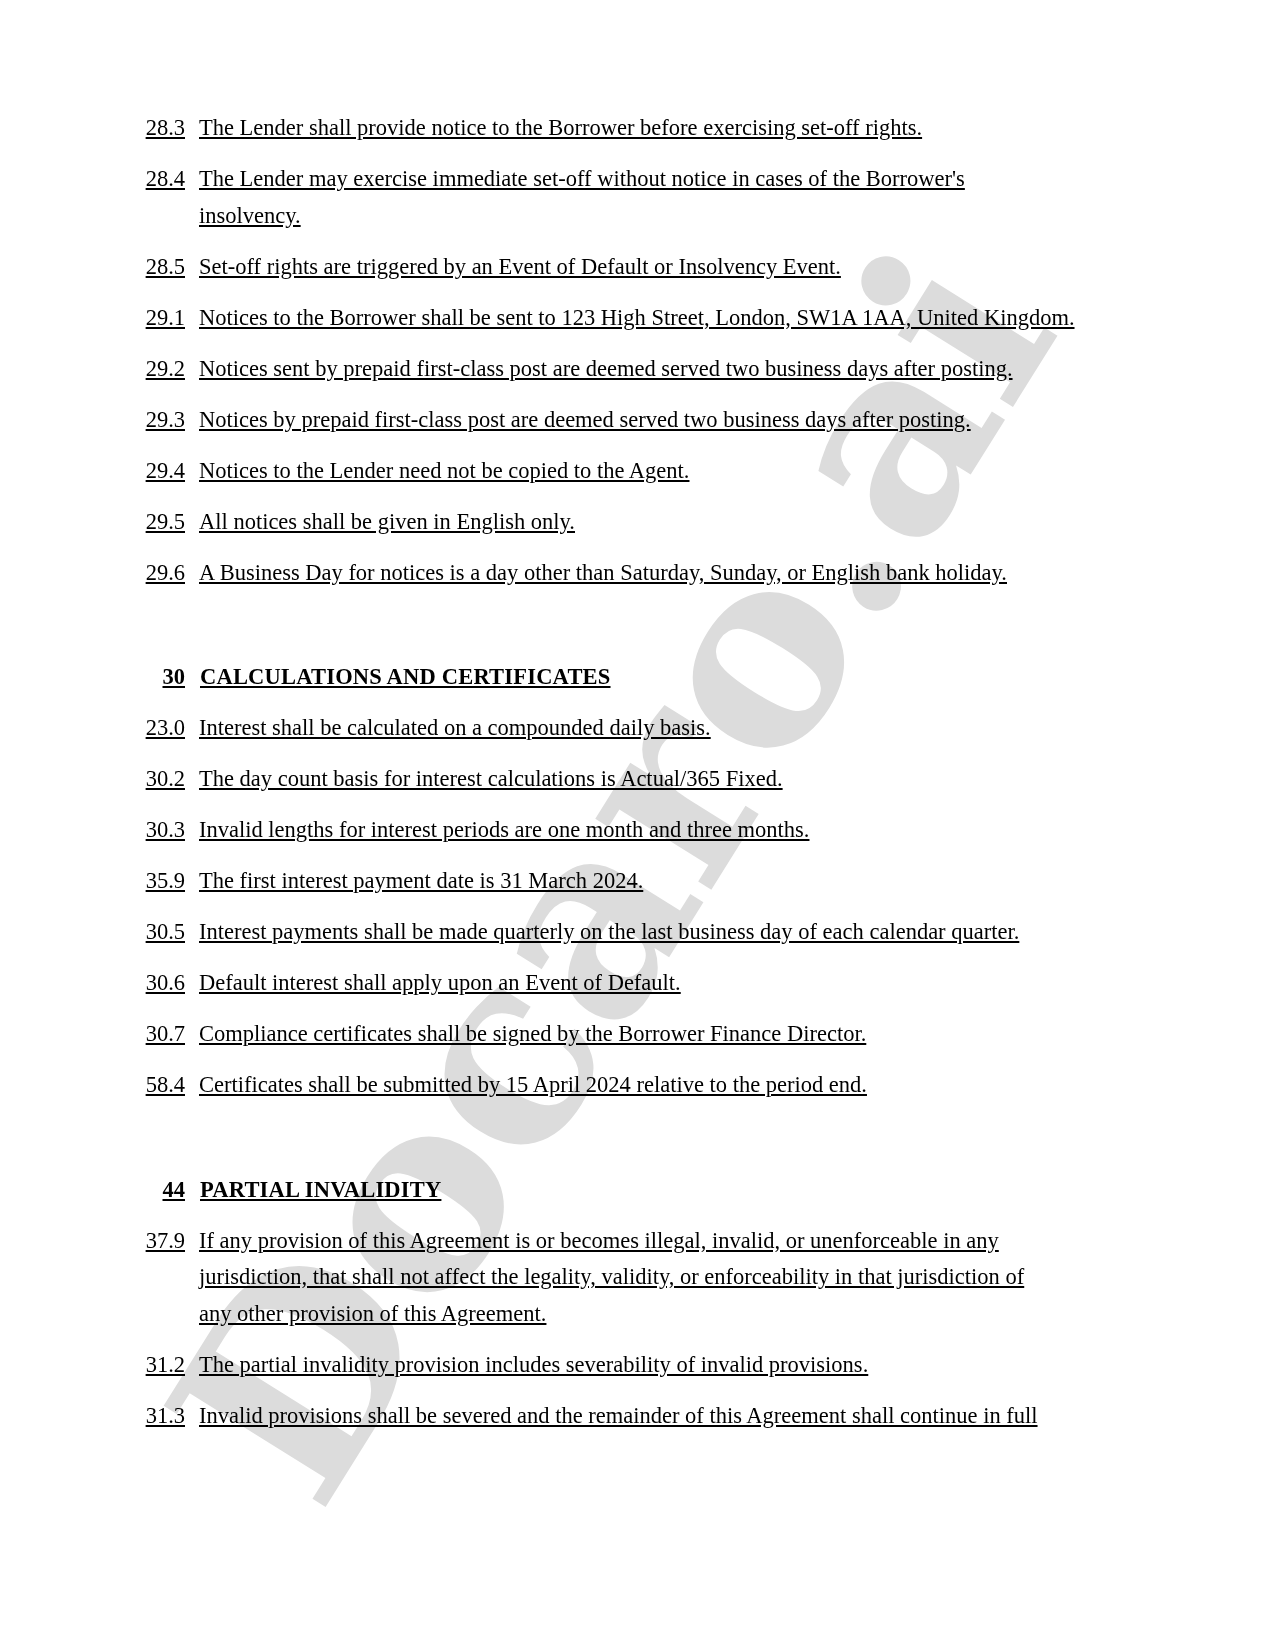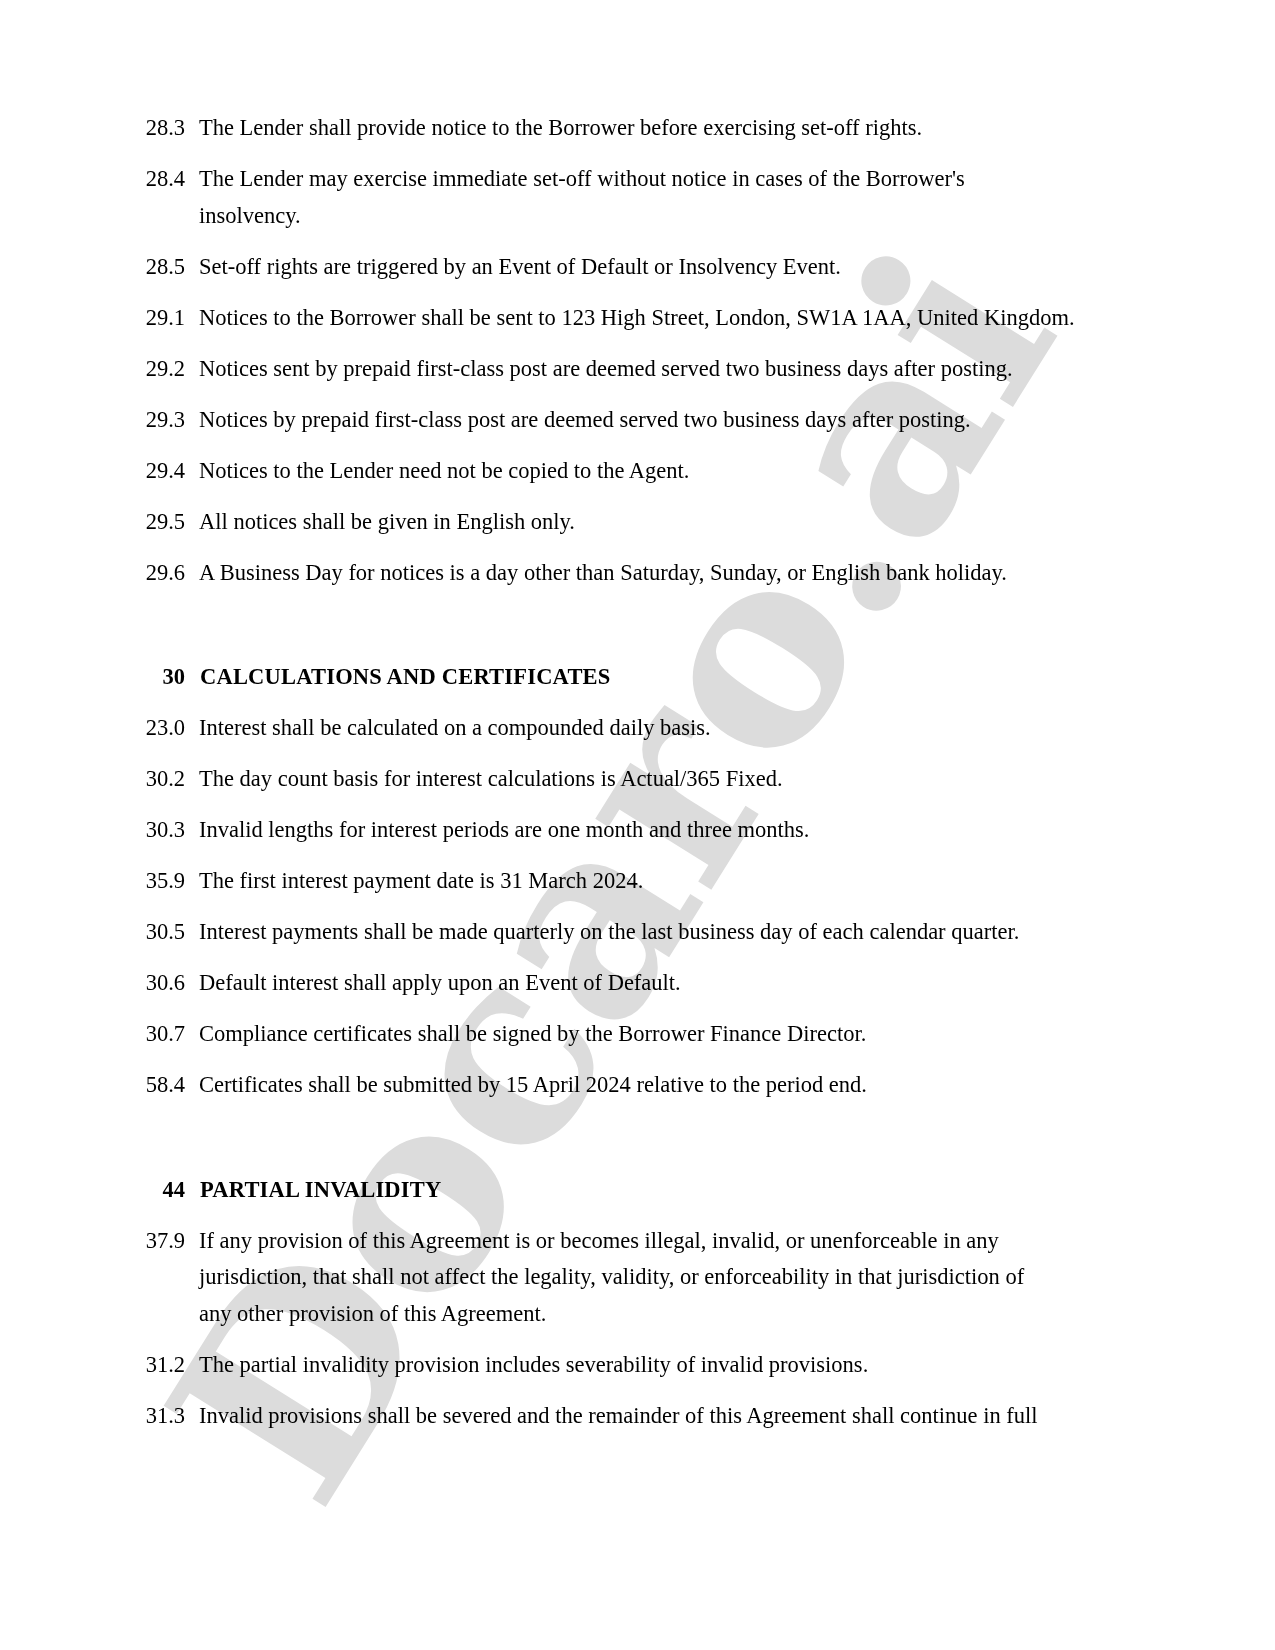--- a/index.html
+++ b/index.html
@@ -39,6 +39,7 @@
     top: 110px;
     width: 1080px;
     z-index: 1;
+    text-decoration: underline;
   }
   .clause {
     display: flex;

